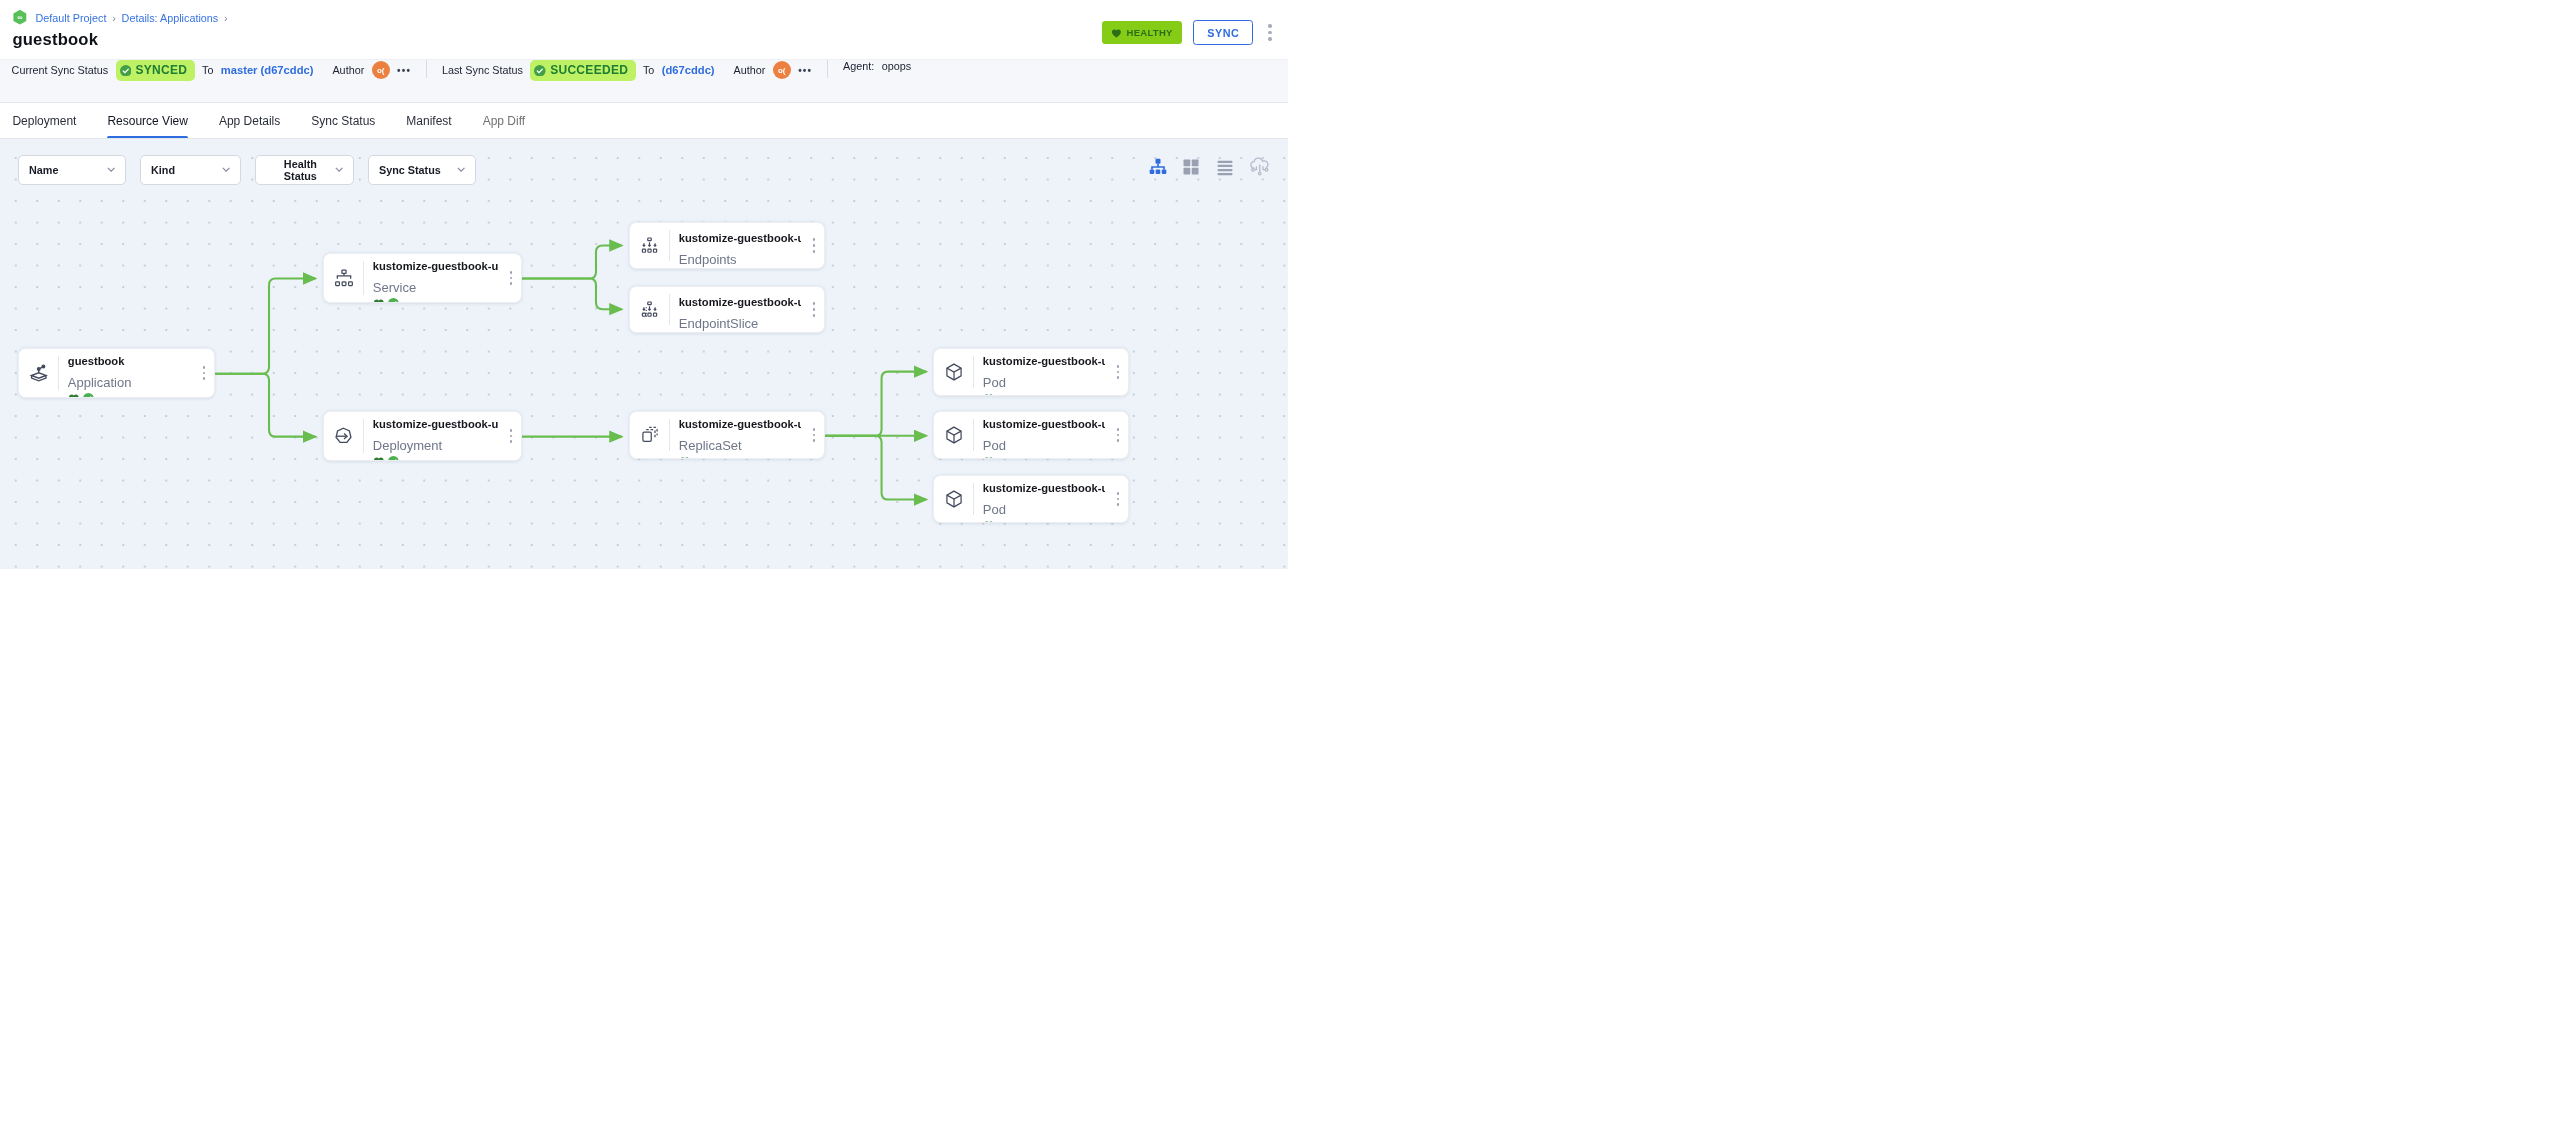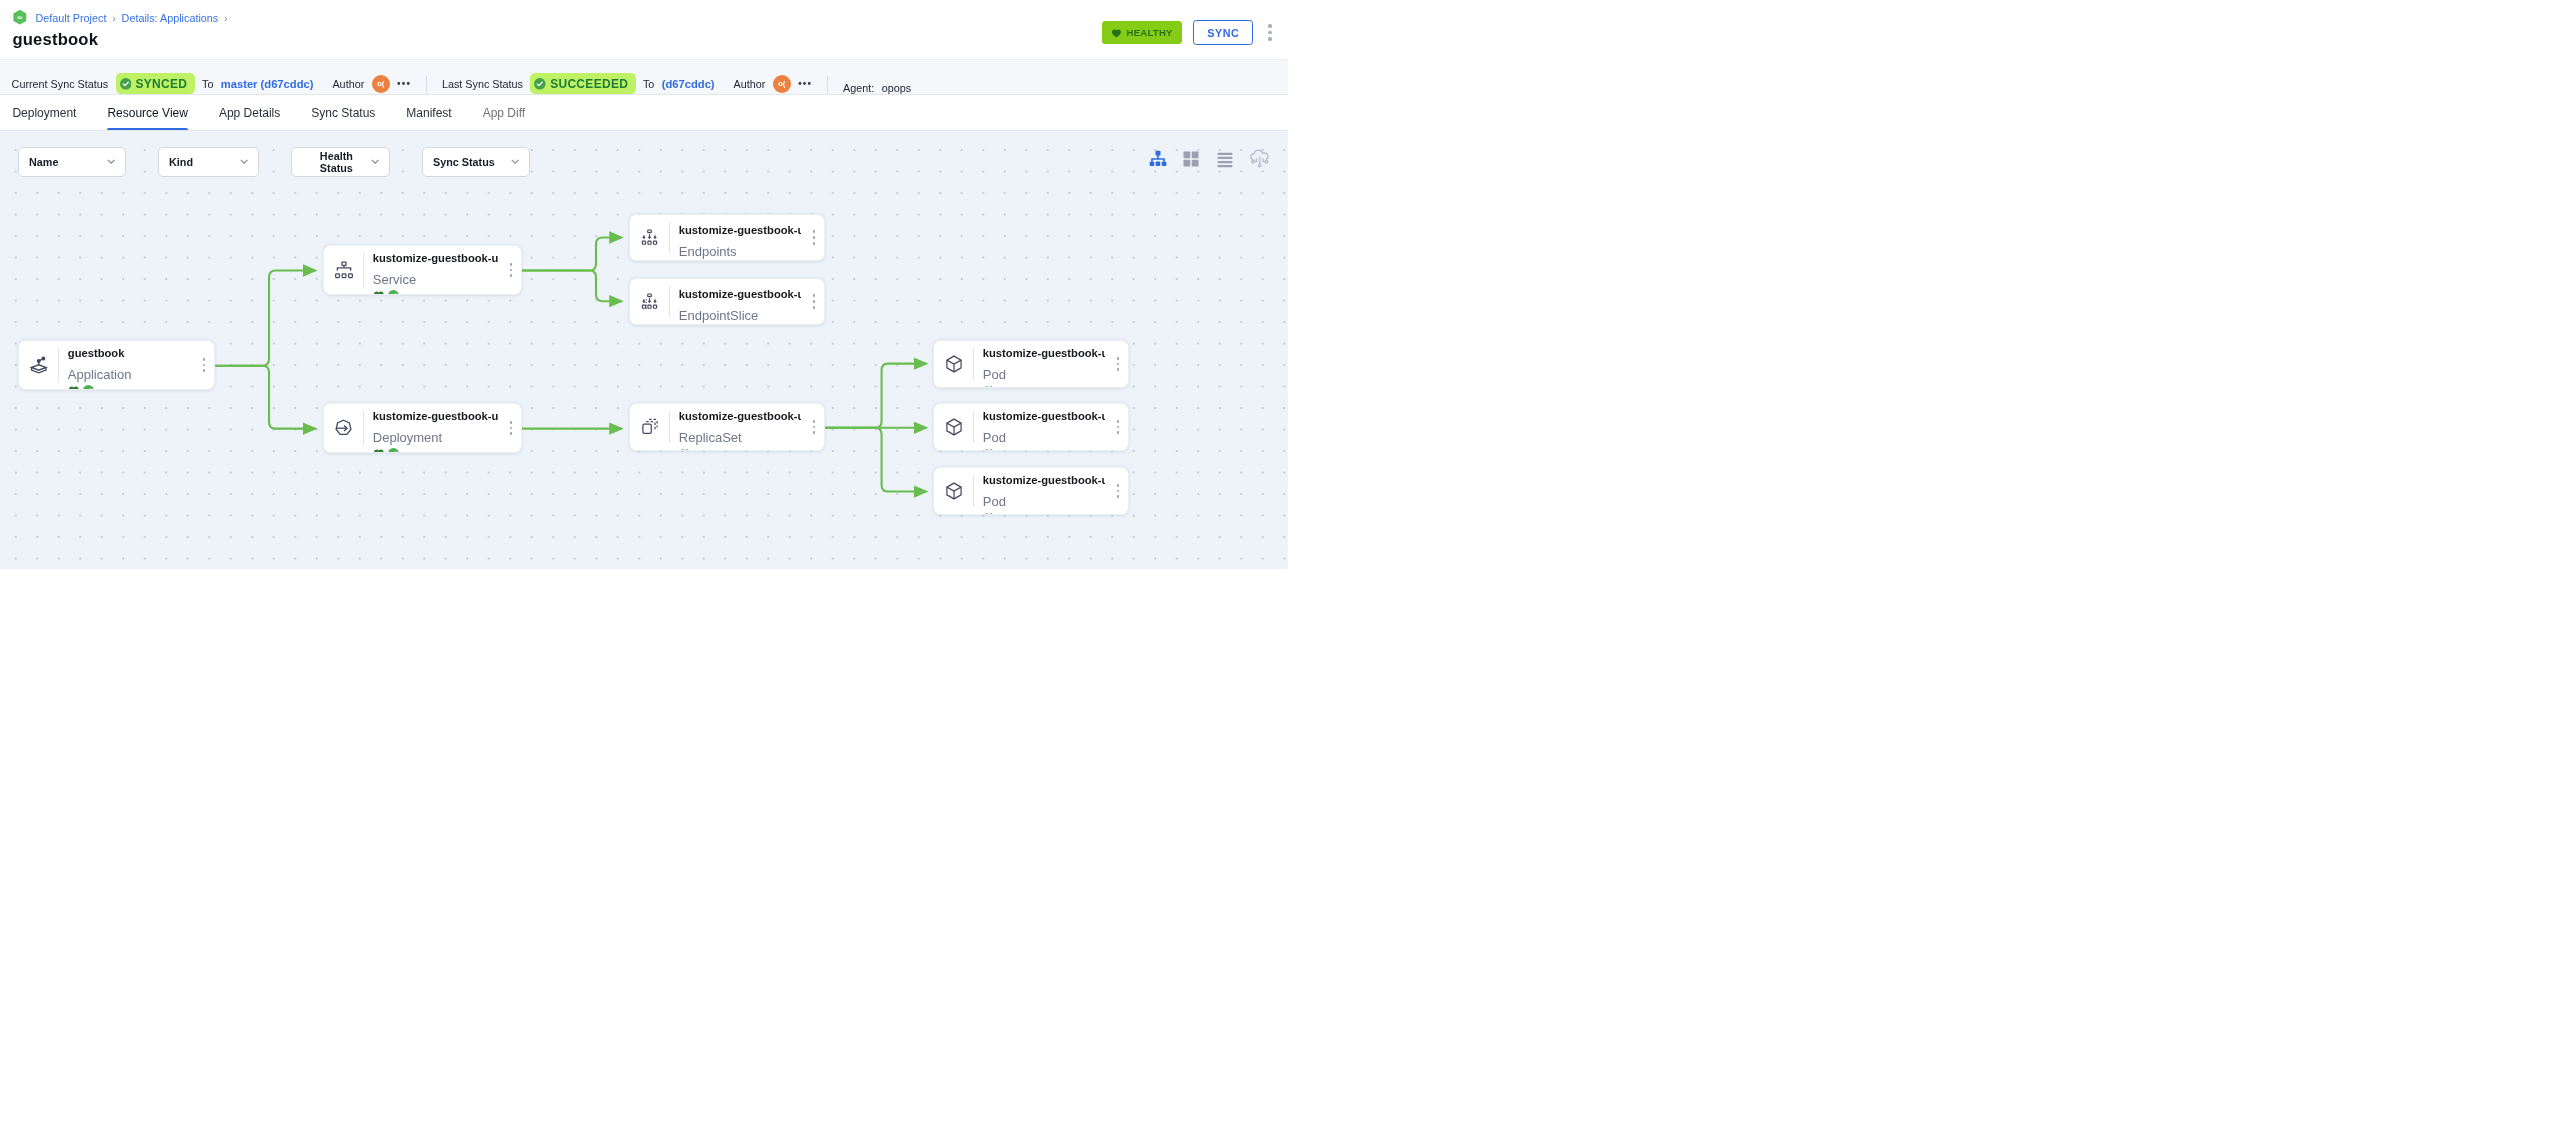--- a/index.html
+++ b/index.html
@@ -19,7 +19,7 @@
   .kebab-v i { width:3.3px; height:3.3px; border-radius:50%; background:#a7aebb; }
 
   
-  .statusbar { height:36px; background:#f5f7fa; border-top:0.8px solid #eef0f4; border-bottom:0.8px solid #e2e6eb; display:flex; align-items:flex-end; padding:0 11.6px; font-size:10.8px; color:#20253385; }
+  .statusbar { height:44px; background:#f5f7fa; border-top:0.8px solid #eef0f4; border-bottom:0.8px solid #e2e6eb; display:flex; align-items:flex-start; padding:0 11.6px; font-size:10.8px; color:#20253385; }
   .sb-group { display:flex; align-items:center; gap:7.4px; white-space:nowrap; }
   .sb-label { color:#1c2130; }
   .g-badge { display:flex; align-items:center; gap:4.1px; background:#bef264; color:#1e7d34; border-radius:5px; font-size:12px; font-weight:700; letter-spacing:0.3px; padding:3.3px 7.4px 3.3px 4.1px; }

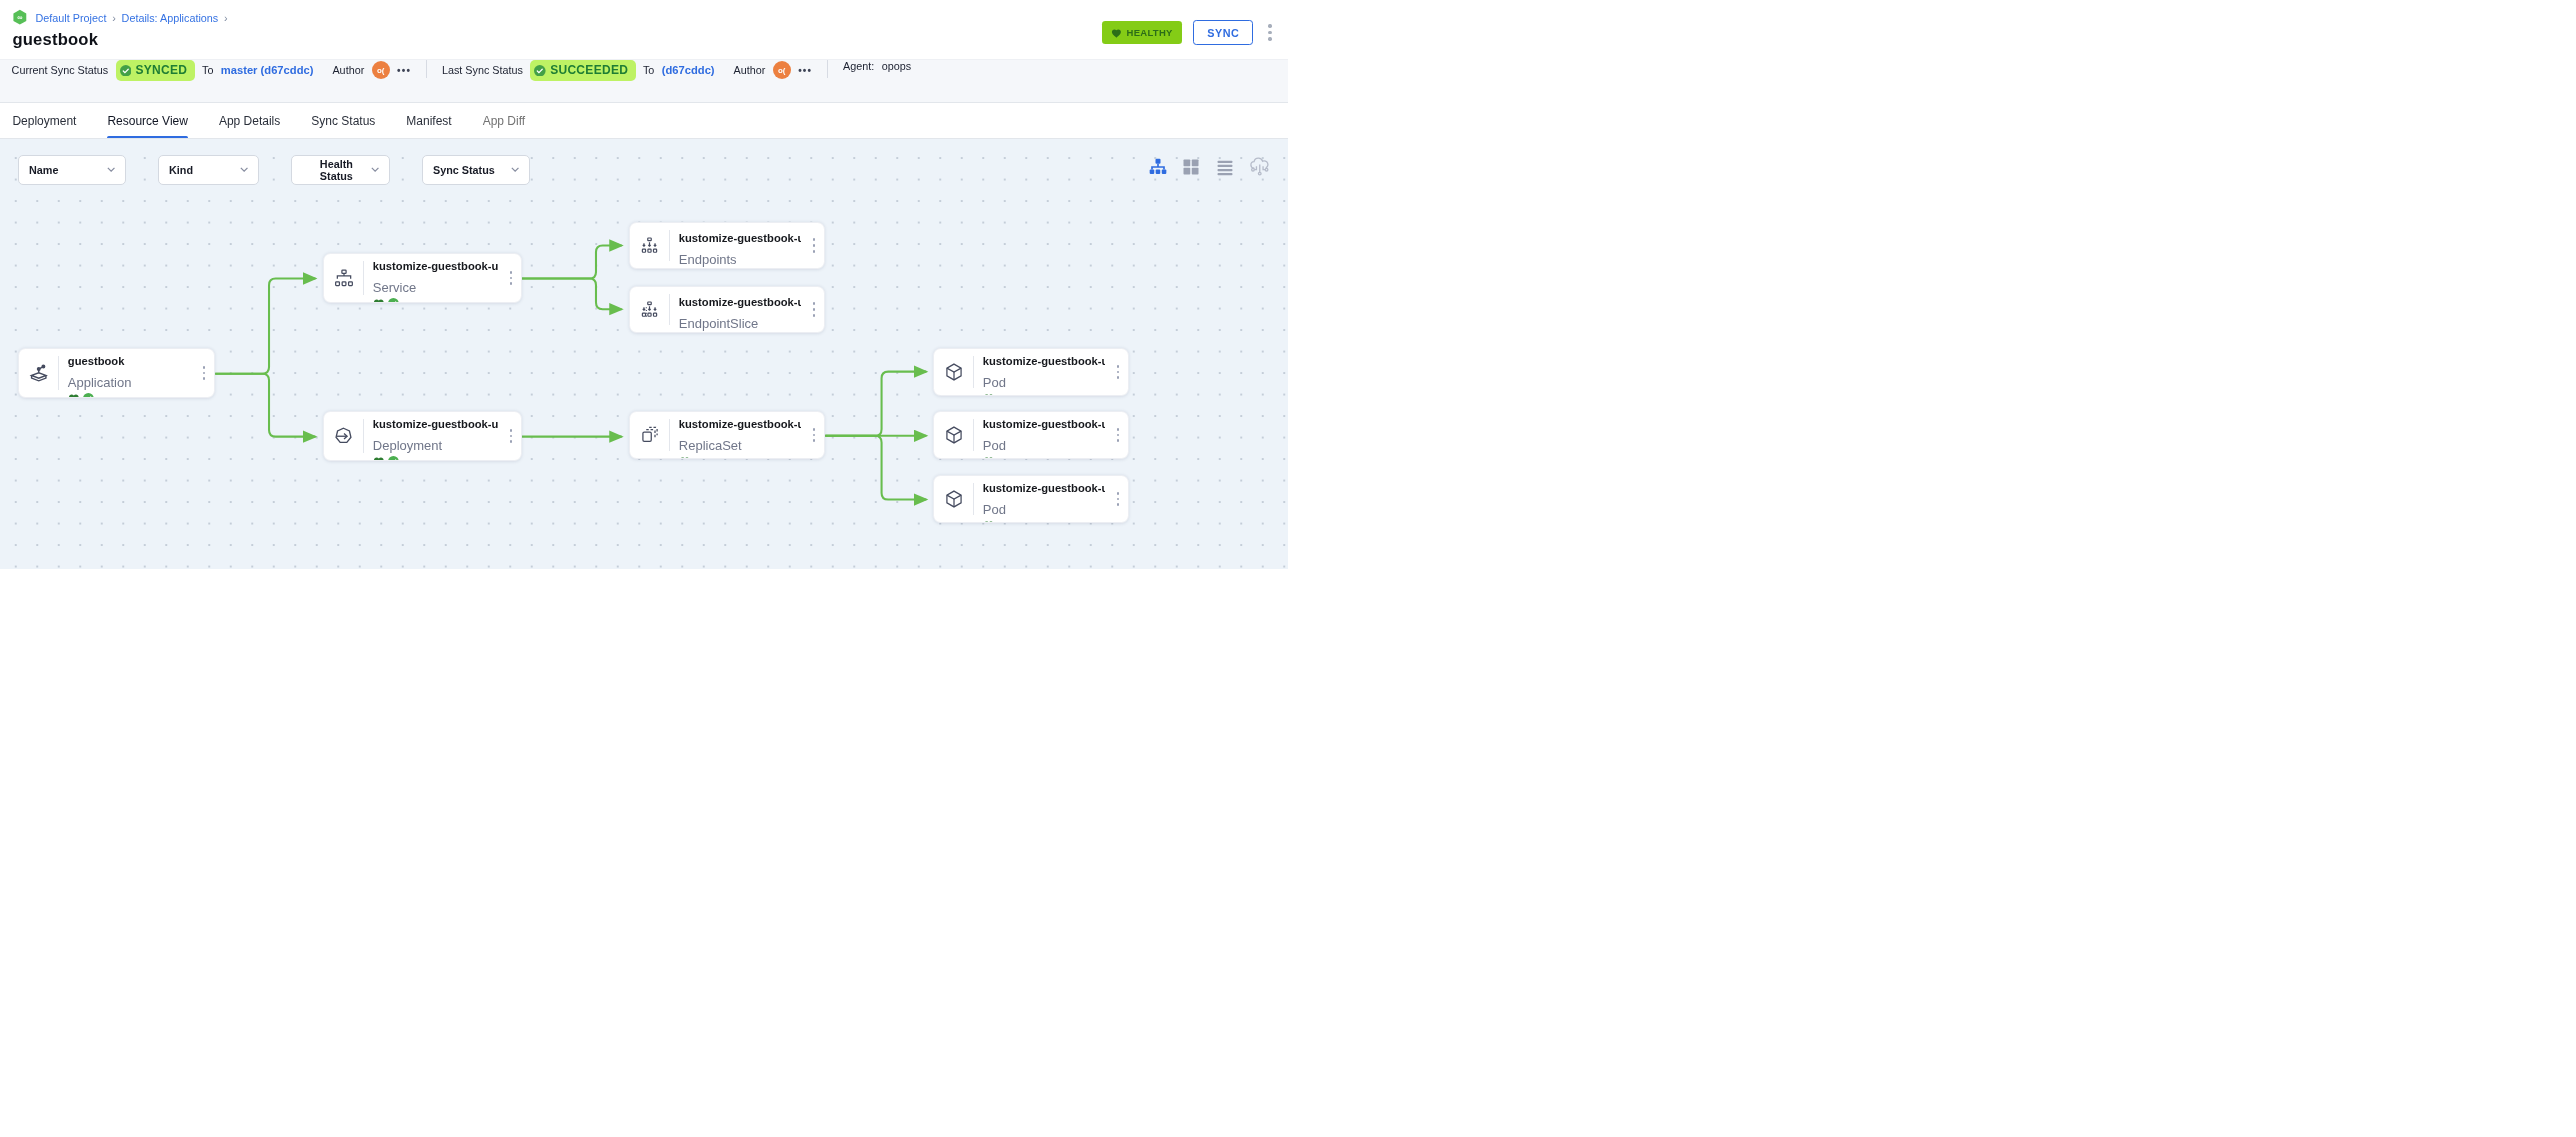--- a/index.html
+++ b/index.html
@@ -40,7 +40,7 @@
   .canvas { position:relative; height:438px; background-color:#edf3f9;
     background-image:radial-gradient(#c4cdd8 0.9px, transparent 0.9px);
     background-size:21.5px 21.5px; background-position:5px 8.3px; }
-  .filters { position:absolute; top:15.7px; left:18px; display:flex; gap:32px;align-items:center; }
+  .filters { position:absolute; top:15.7px; left:18px; display:flex; gap:14px;align-items:center; }
   .filter-btn { background:#fff; border:0.8px solid #d4d9e1; border-radius:5px; height:30px; display:flex; align-items:center; justify-content:space-between; padding:0 10px; font-size:10.8px; font-weight:700; color:#181b26; cursor:pointer; font-family:inherit; }
   .viewmodes { position:absolute; top:17.4px; right:18px; display:flex; gap:12.4px; align-items:center; }
   .vm-btn { width:21.5px; height:21.5px; display:flex; align-items:center; justify-content:center; cursor:pointer; }

